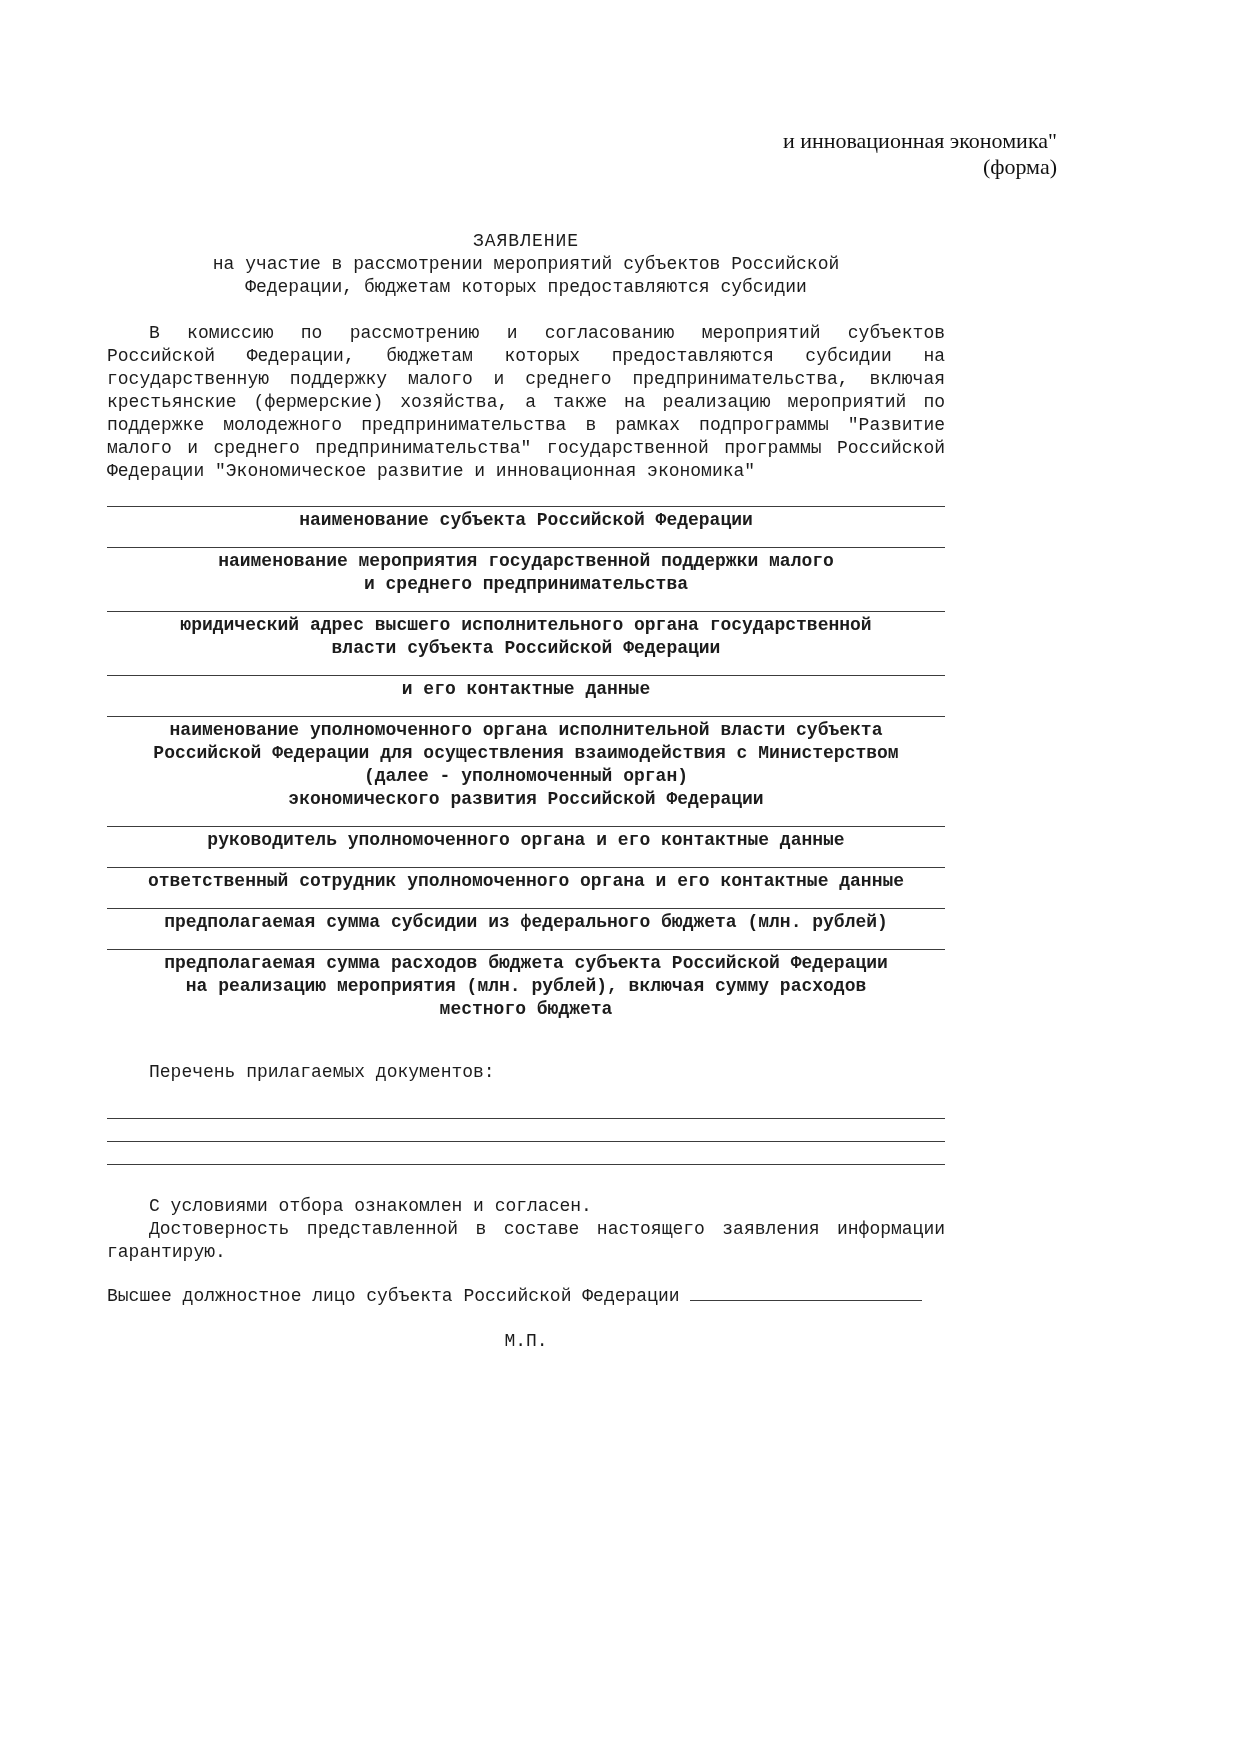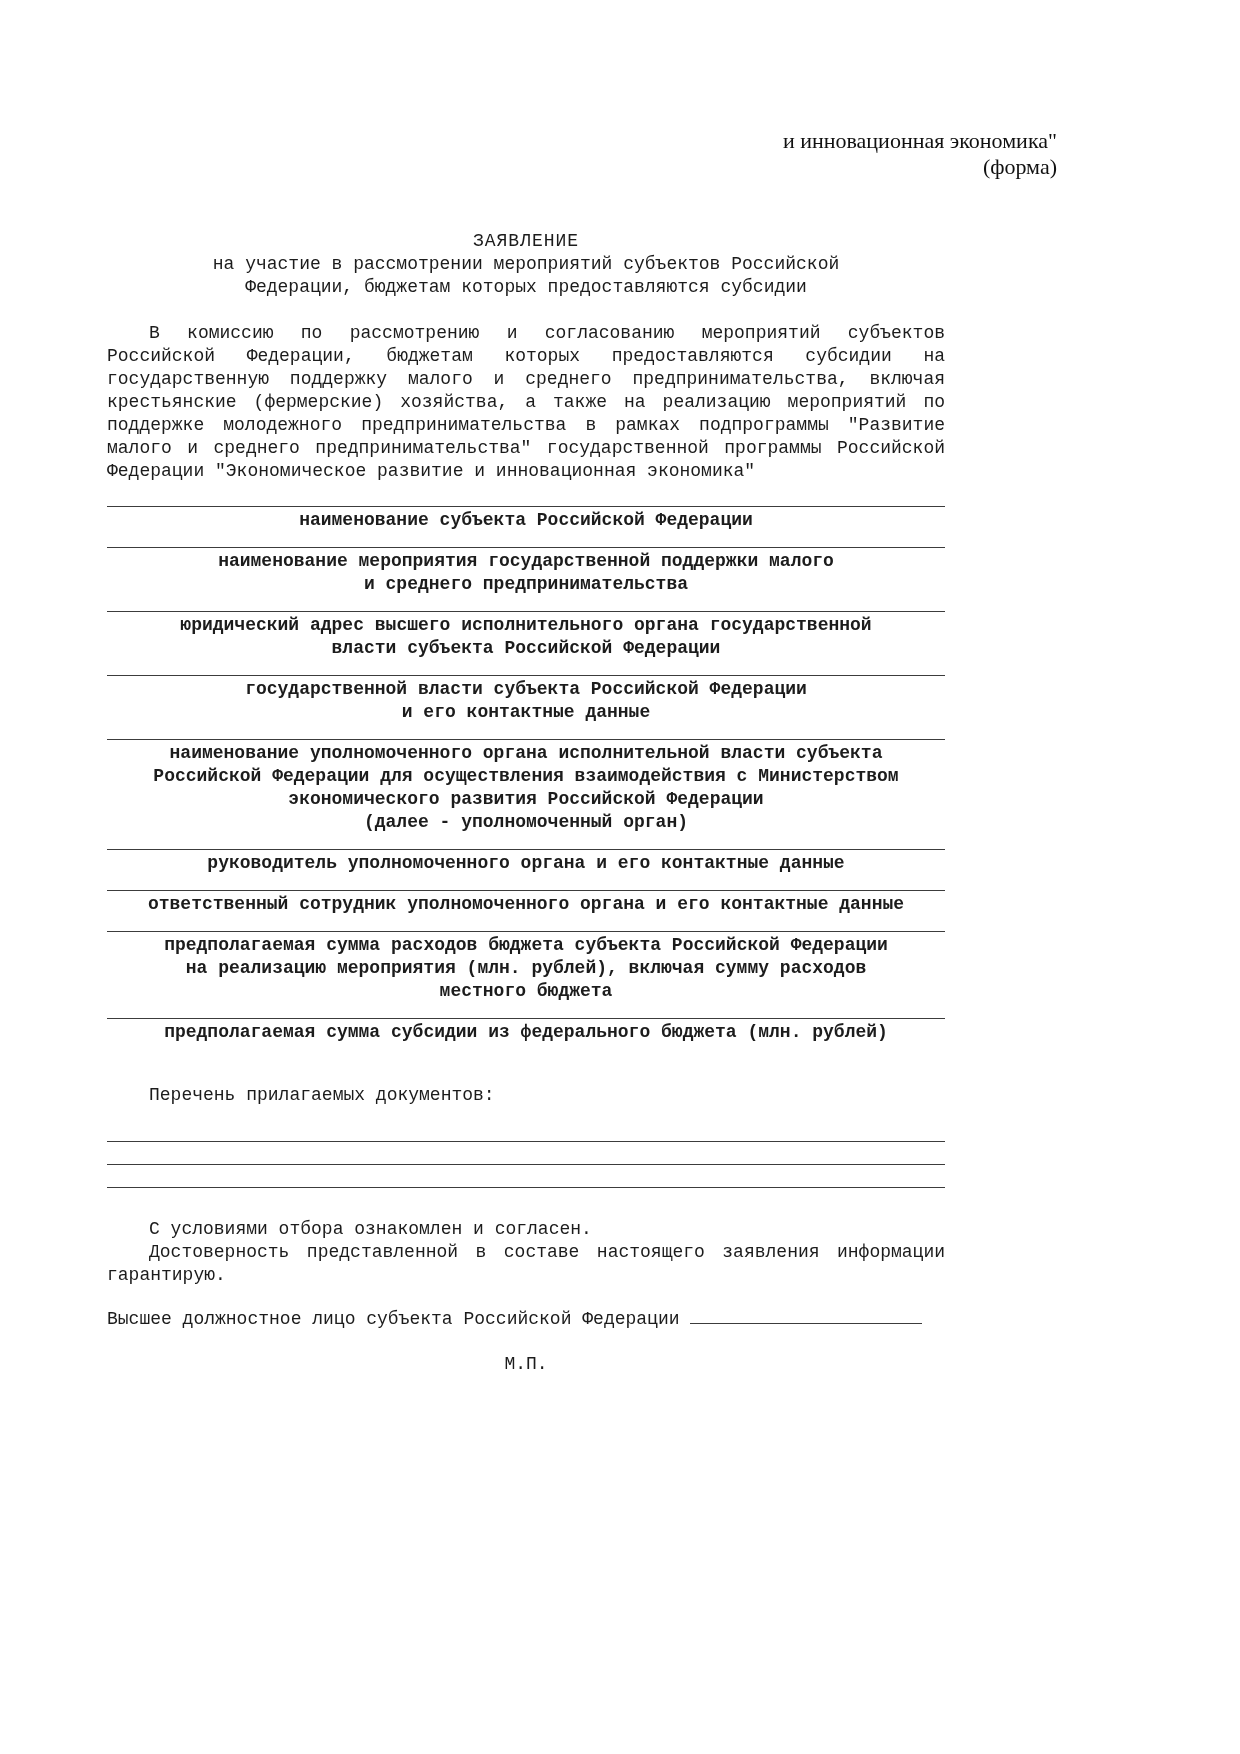--- a/index.html
+++ b/index.html
@@ -109,7 +109,6 @@
 
       <div class="field">
         <div class="rule"></div>
-        <div class="caption">государственной власти субъекта Российской Федерации</div>
         <div class="caption">и его контактные данные</div>
       </div>
 

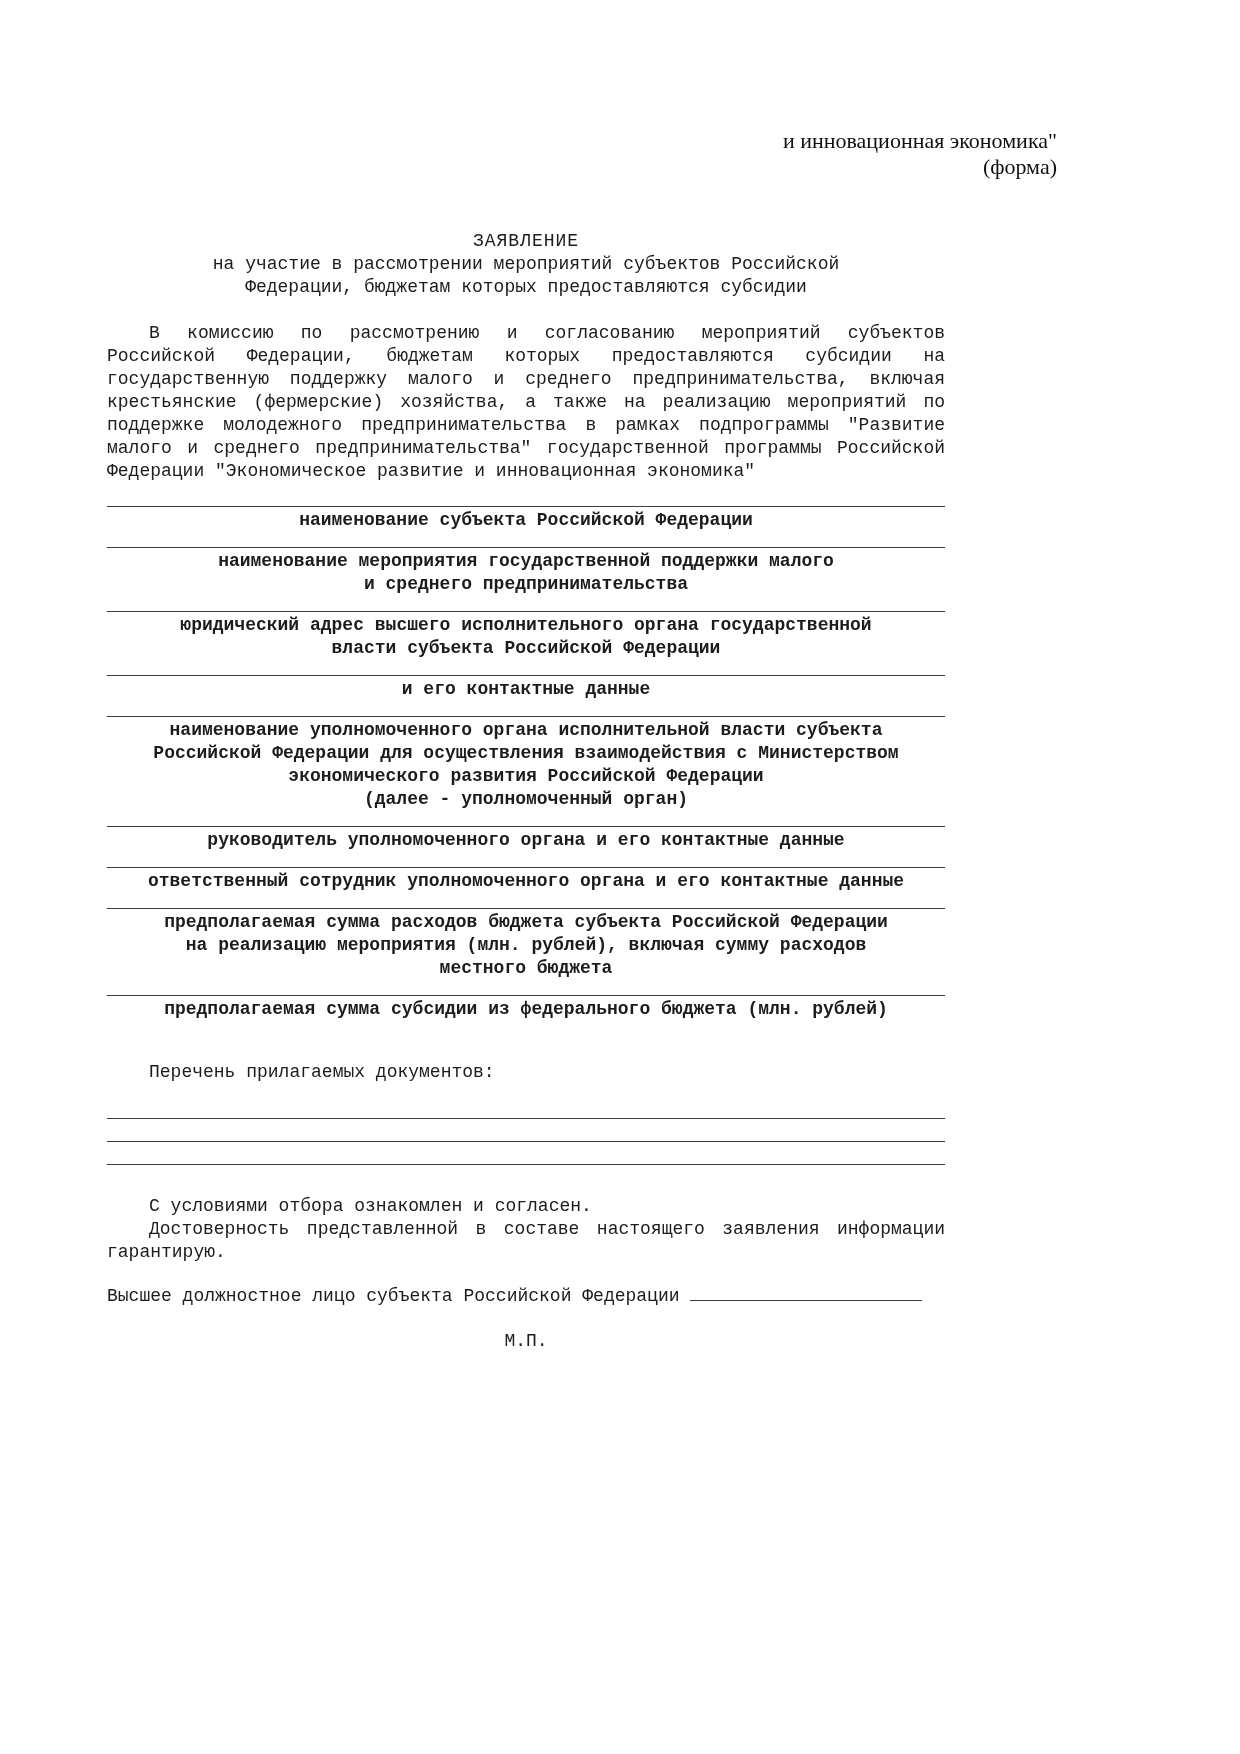--- a/index.html
+++ b/index.html
@@ -116,8 +116,8 @@
         <div class="rule"></div>
         <div class="caption">наименование уполномоченного органа исполнительной власти субъекта</div>
         <div class="caption">Российской Федерации для осуществления взаимодействия с Министерством</div>
+        <div class="caption">(далее - уполномоченный орган)</div>
         <div class="caption">экономического развития Российской Федерации</div>
-        <div class="caption">(далее - уполномоченный орган)</div>
       </div>
 
       <div class="field">

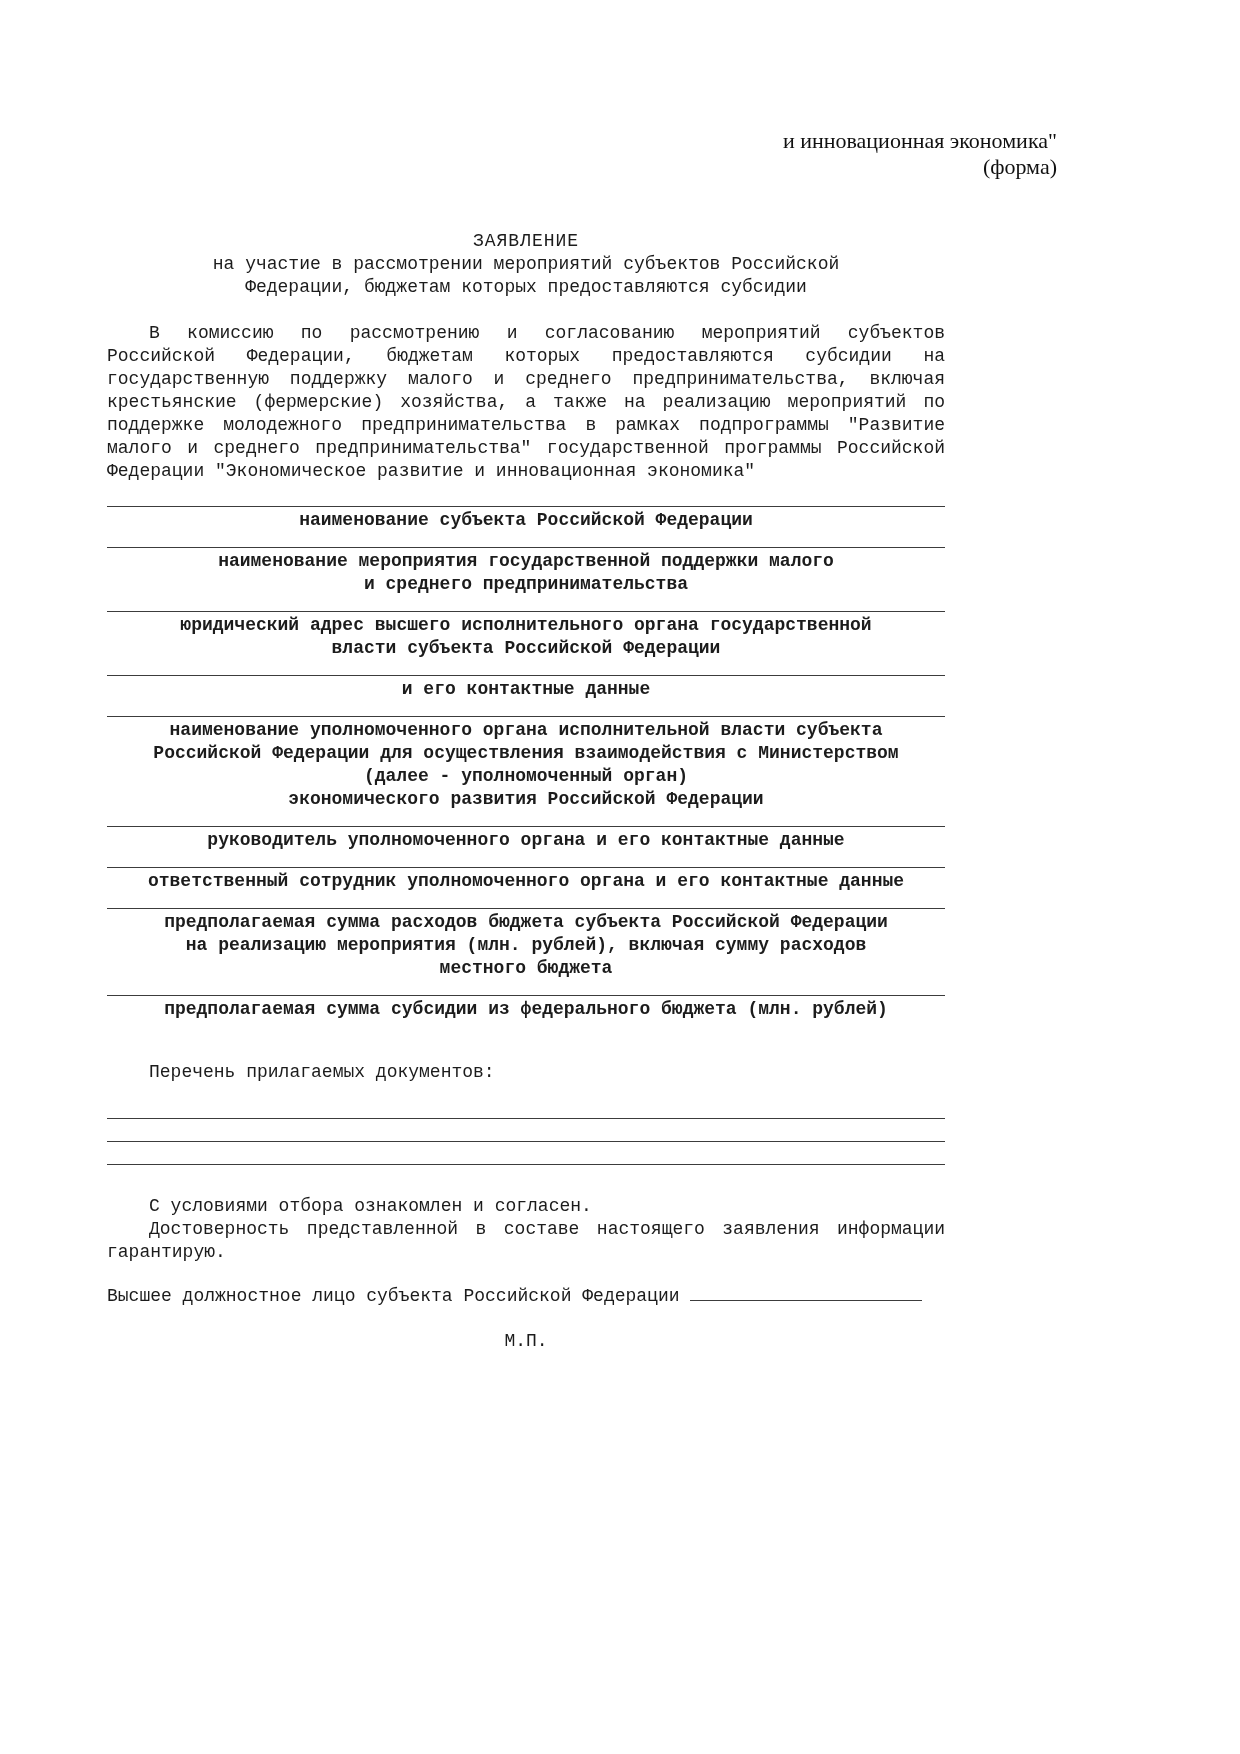--- a/index.html
+++ b/index.html
@@ -132,14 +132,14 @@
 
       <div class="field">
         <div class="rule"></div>
-        <div class="caption">предполагаемая сумма расходов бюджета субъекта Российской Федерации</div>
-        <div class="caption">на реализацию мероприятия (млн. рублей), включая сумму расходов</div>
-        <div class="caption">местного бюджета</div>
+        <div class="caption">предполагаемая сумма субсидии из федерального бюджета (млн. рублей)</div>
       </div>
 
       <div class="field">
         <div class="rule"></div>
-        <div class="caption">предполагаемая сумма субсидии из федерального бюджета (млн. рублей)</div>
+        <div class="caption">предполагаемая сумма расходов бюджета субъекта Российской Федерации</div>
+        <div class="caption">на реализацию мероприятия (млн. рублей), включая сумму расходов</div>
+        <div class="caption">местного бюджета</div>
       </div>
 
     </div>

